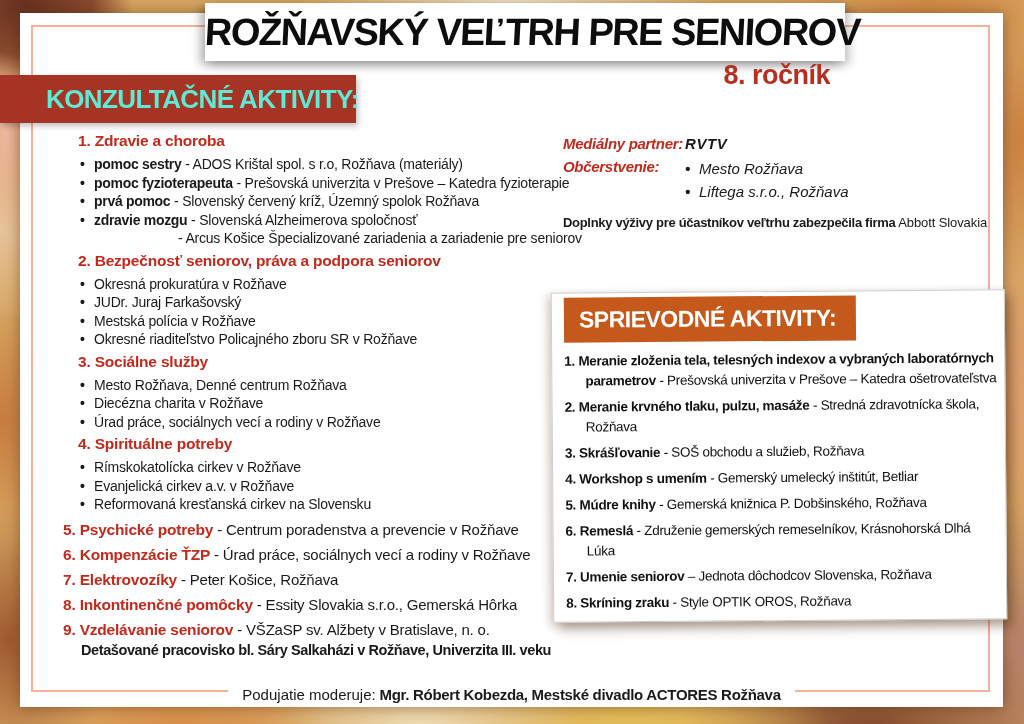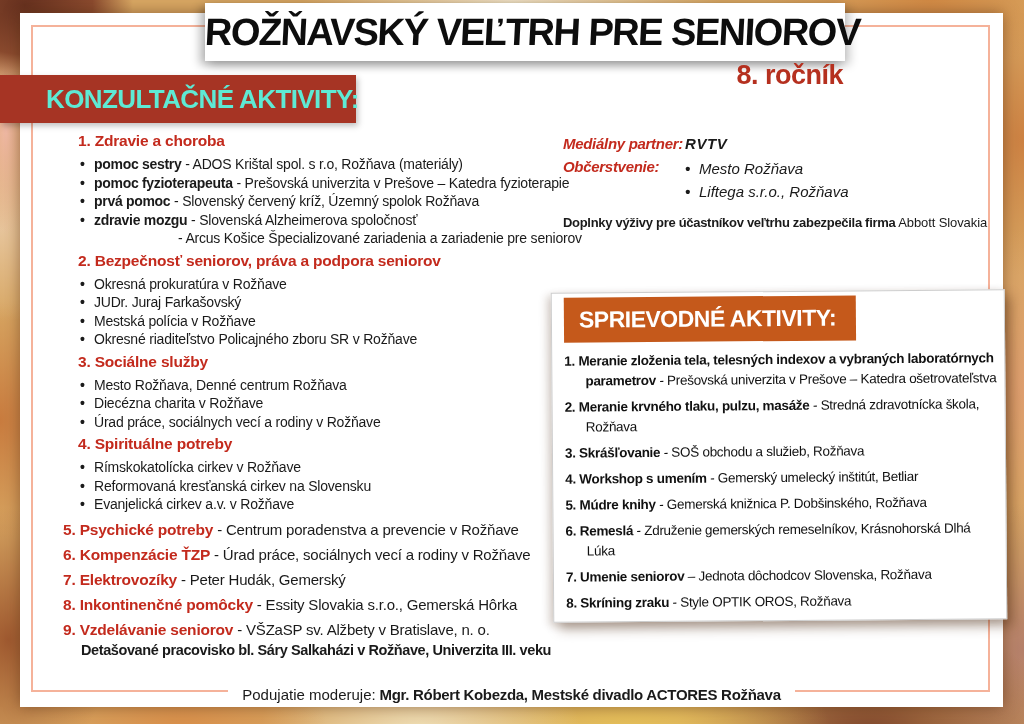--- a/index.html
+++ b/index.html
@@ -29,7 +29,7 @@
         box-shadow:-5px 4px 9px rgba(0,0,0,.28),5px 4px 9px rgba(0,0,0,.2);}
   .title-plate h1{margin:0;font-size:38px;line-height:58px;text-align:center;font-weight:700;
         letter-spacing:-1.5px;transform:skewX(-3deg);color:#0d0d0d;white-space:nowrap;}
-  .edition{position:absolute;left:603px;top:60px;width:240px;text-align:right;font-size:27px;
+  .edition{position:absolute;left:590px;top:60px;width:240px;text-align:right;font-size:27px;
         font-weight:700;color:#b5301f;letter-spacing:-0.5px;}
   .banner-left{position:absolute;left:0;top:75px;width:356px;height:48px;background:#a63424;
         color:#5eead4;font-weight:700;font-size:26px;line-height:48px;padding-left:46px;

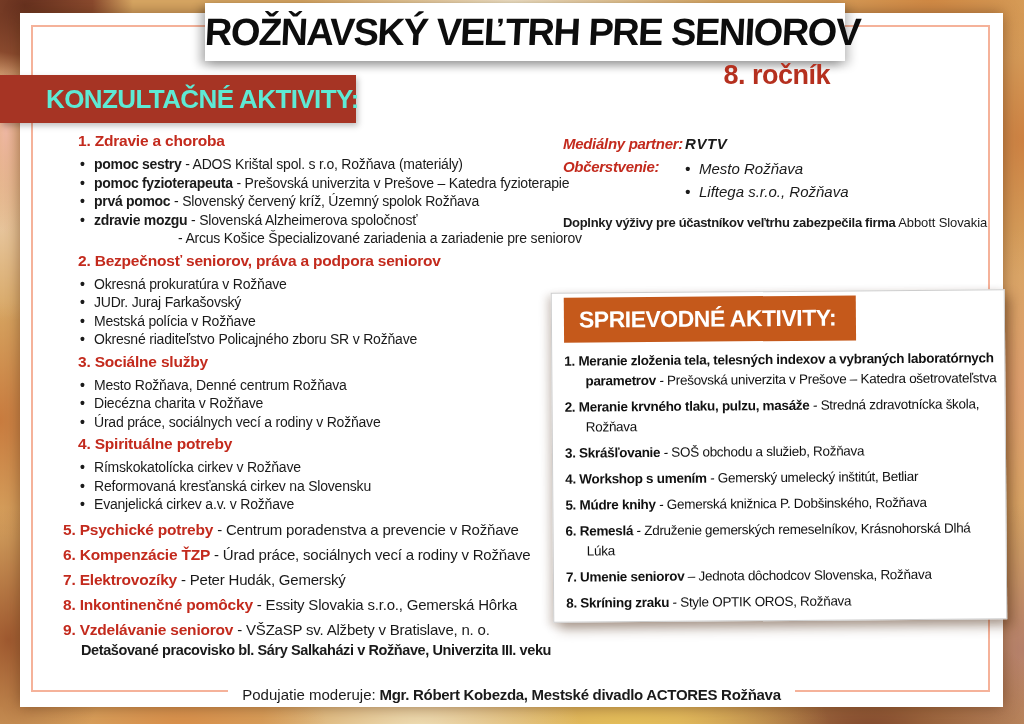--- a/index.html
+++ b/index.html
@@ -109,8 +109,8 @@
         <div class="sec-h">4. Spirituálne potreby</div>
         <ul class="blt">
           <li><span>Rímskokatolícka cirkev v Rožňave</span></li>
+          <li><span>Evanjelická cirkev a.v. v Rožňave</span></li>
           <li><span>Reformovaná kresťanská cirkev na Slovensku</span></li>
-          <li><span>Evanjelická cirkev a.v. v Rožňave</span></li>
         </ul>
       </div>
 

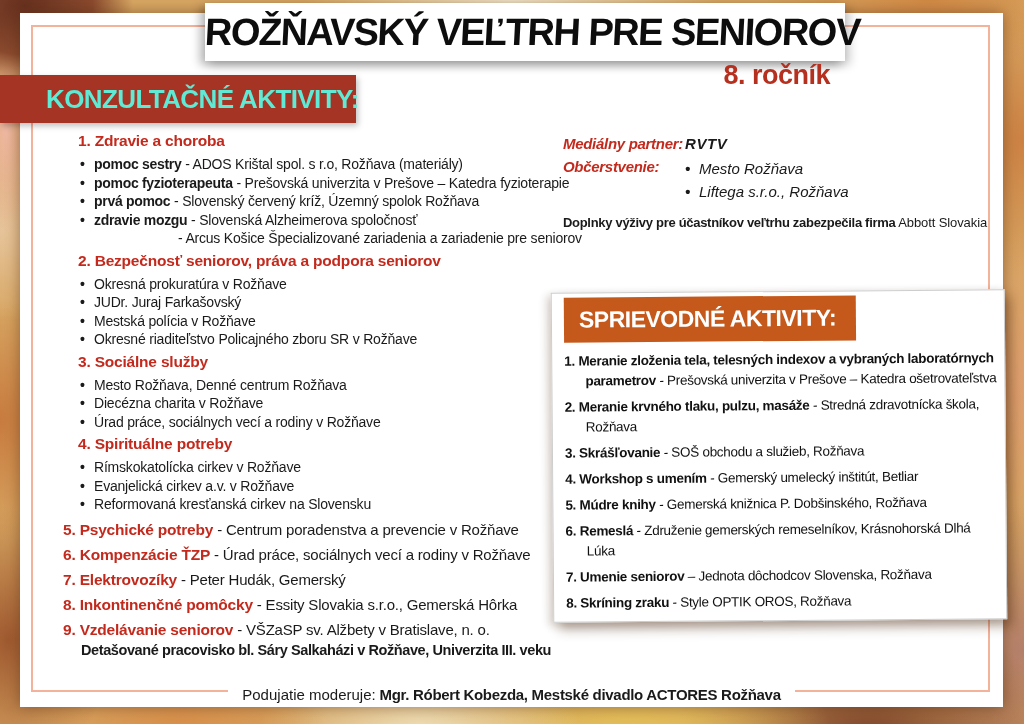--- a/index.html
+++ b/index.html
@@ -116,7 +116,7 @@
 
       <div class="inline-line"><span class="lead">5. Psychické potreby</span><span> - Centrum poradenstva a prevencie v Rožňave</span></div>
       <div class="inline-line"><span class="lead">6. Kompenzácie ŤZP</span><span>  - Úrad práce, sociálnych vecí a rodiny v Rožňave</span></div>
-      <div class="inline-line"><span class="lead">7. Elektrovozíky</span><span> - Peter Hudák, Gemerský</span></div>
+      <div class="inline-line"><span class="lead">7. Elektrovozíky</span><span> - Peter Košice, Rožňava</span></div>
       <div class="inline-line"><span class="lead">8. Inkontinenčné pomôcky</span><span> - Essity Slovakia s.r.o., Gemerská Hôrka</span></div>
       <div class="inline-line"><span class="lead">9. Vzdelávanie seniorov</span><span> - VŠZaSP sv. Alžbety v Bratislave, n. o.</span></div>
       <div class="inline-sub">Detašované pracovisko bl. Sáry Salkaházi v Rožňave, Univerzita III. veku</div>

